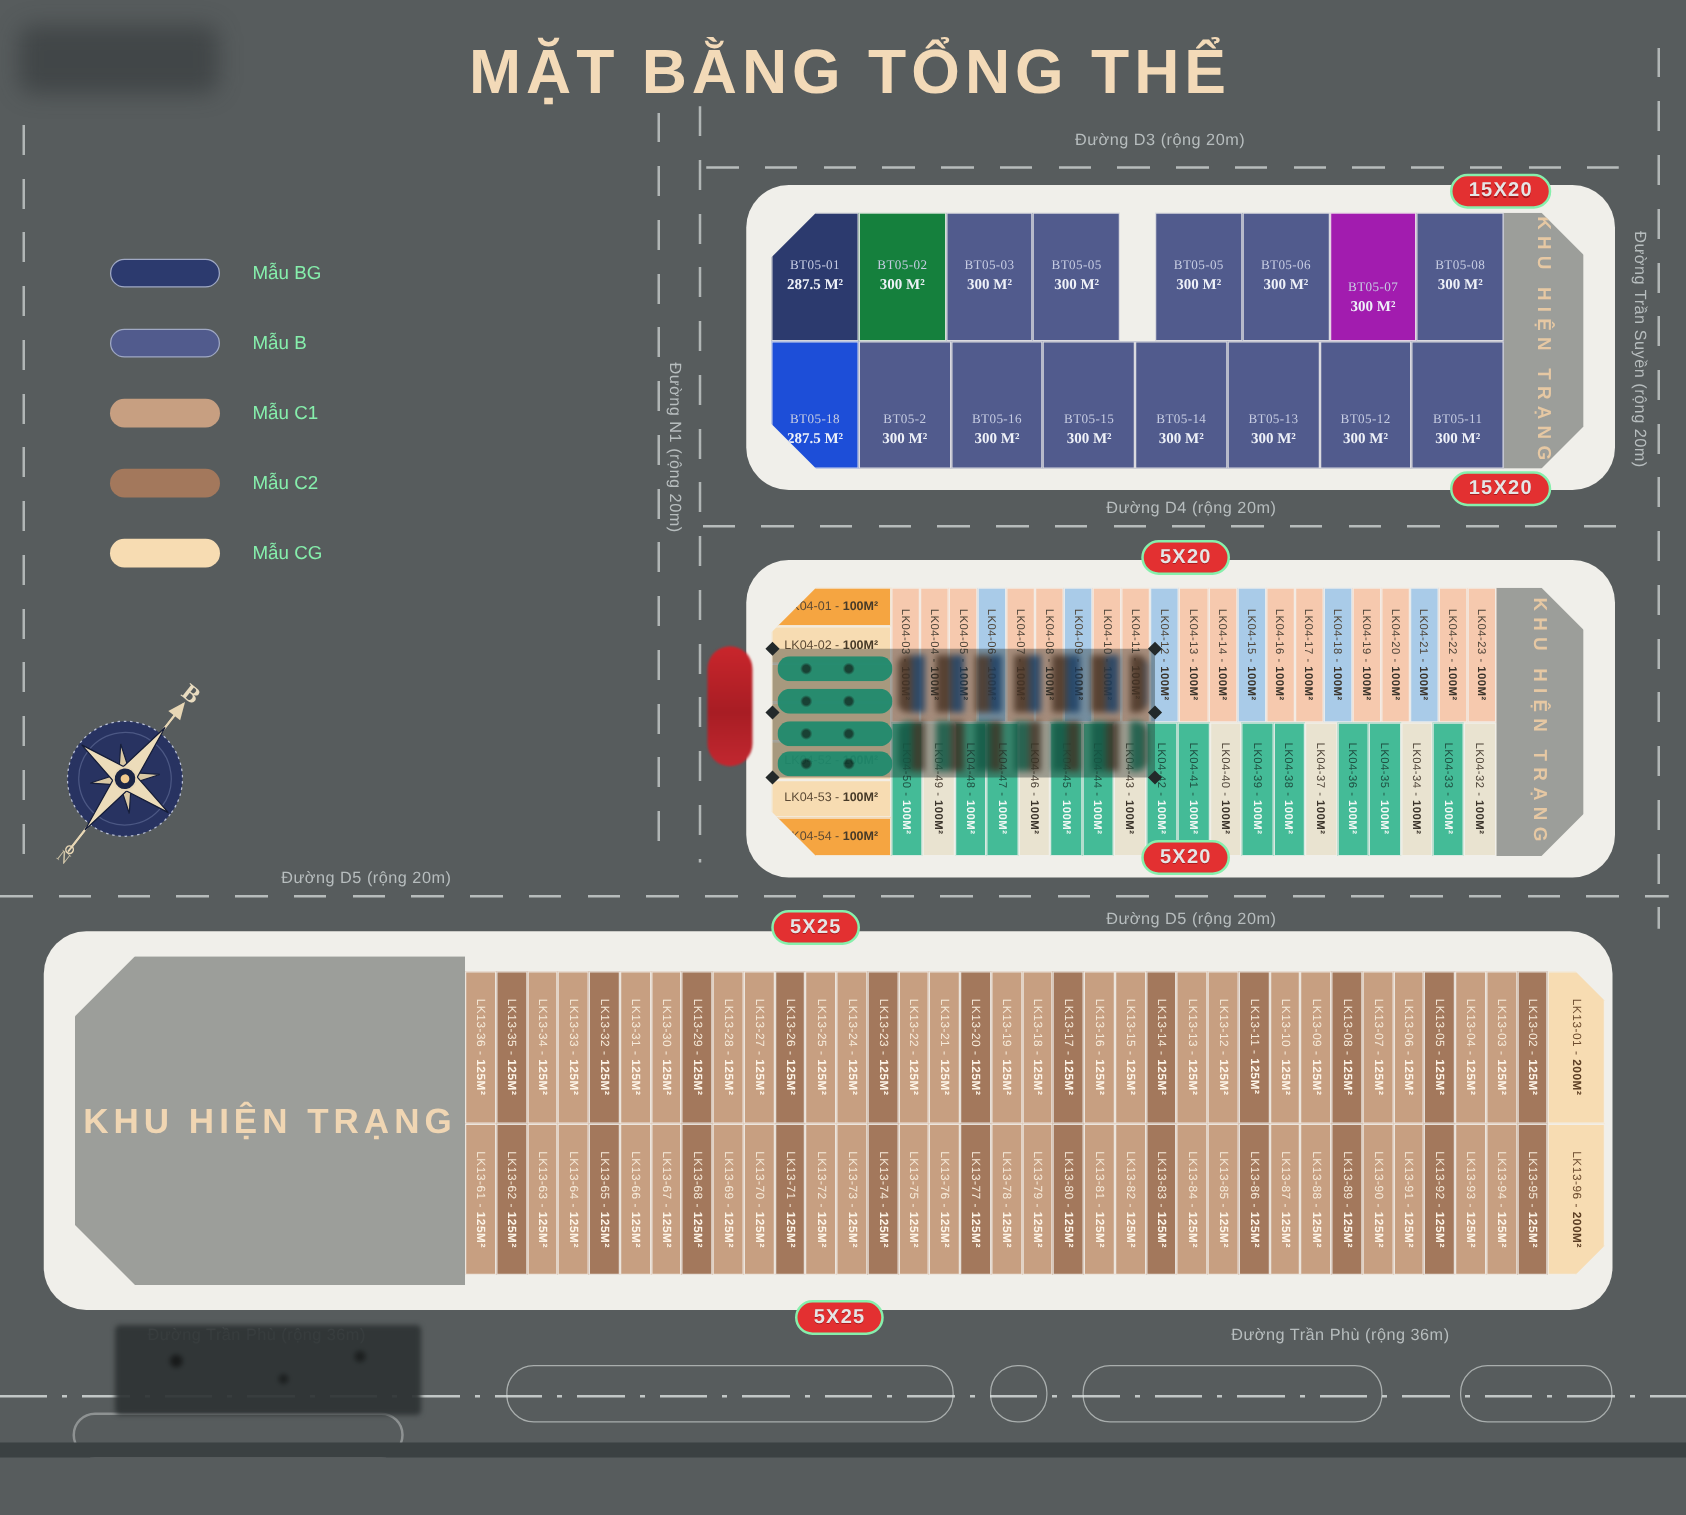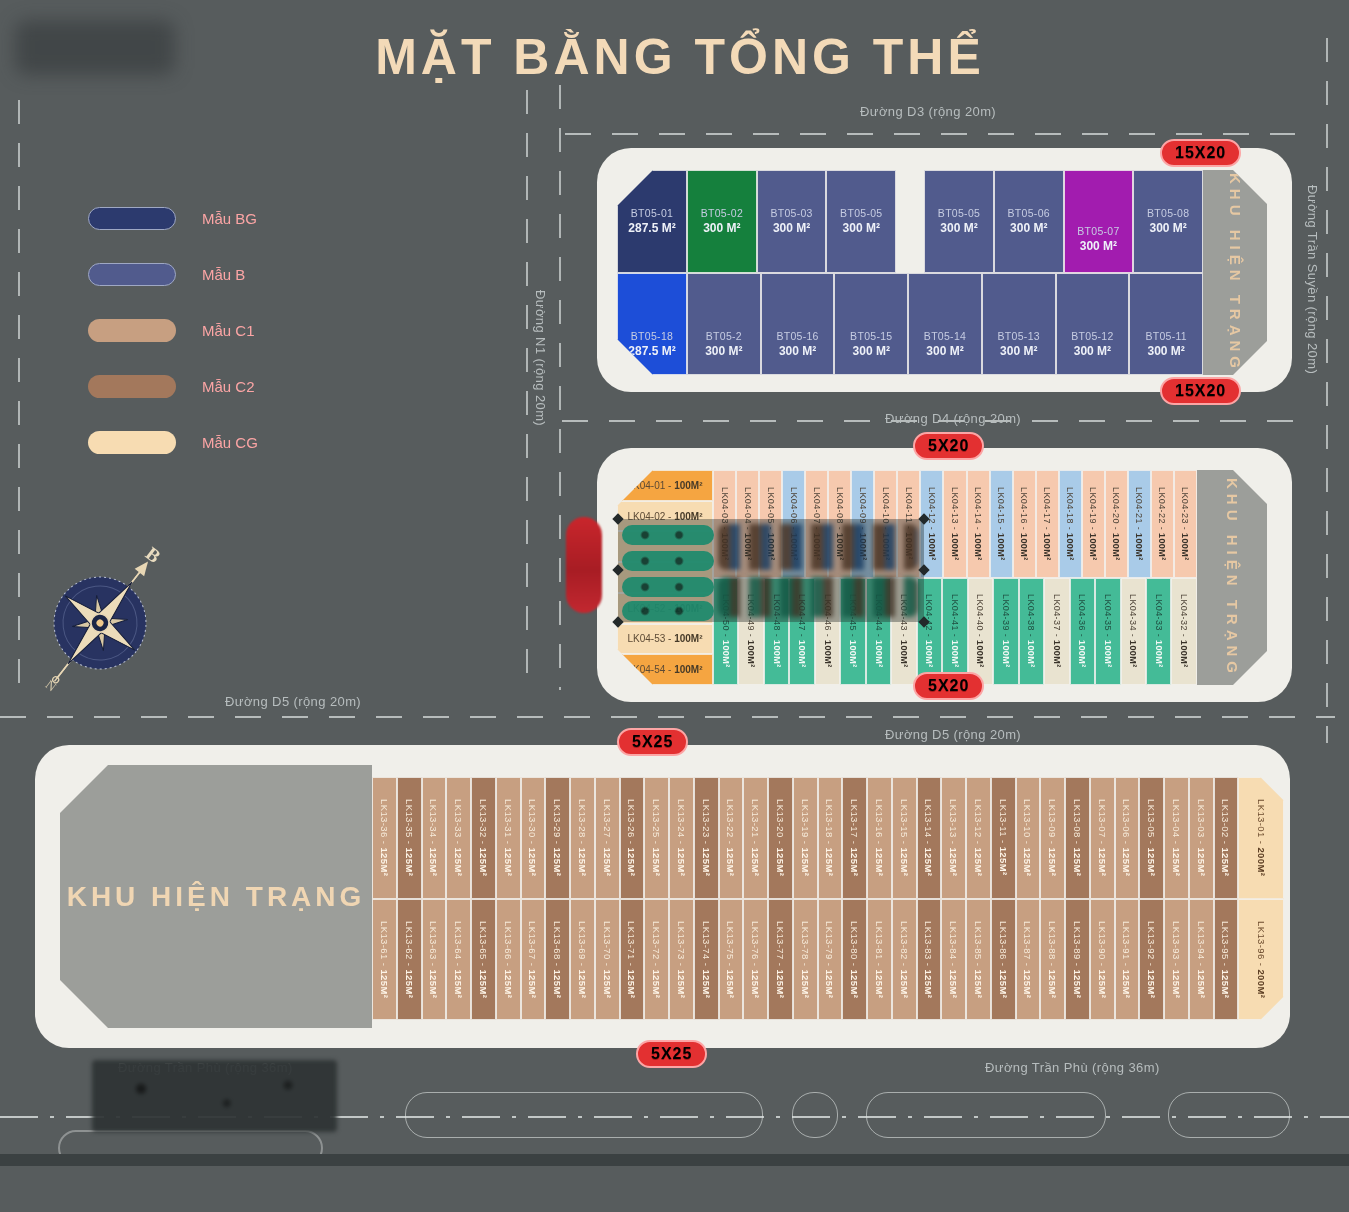--- a/index.html
+++ b/index.html
@@ -89,7 +89,7 @@
   .big-bot { clip-path:polygon(0 0, 100% 0, 100% calc(100% - 24px), calc(100% - 24px) 100%, 0 100%); }
 
   
-  .dim-badge { position:absolute; background:#e33031; border:2px solid #fca5a5; color:#000000;
+  .dim-badge { position:absolute; background:#e33031; border:2px solid #86efac; color:#e5e5e5;
     font-size:16px; font-weight:800; letter-spacing:1px; padding:3px 13px; border-radius:16px;
     text-shadow:0 1px 0 rgba(130,10,15,.6); z-index:30; }
 

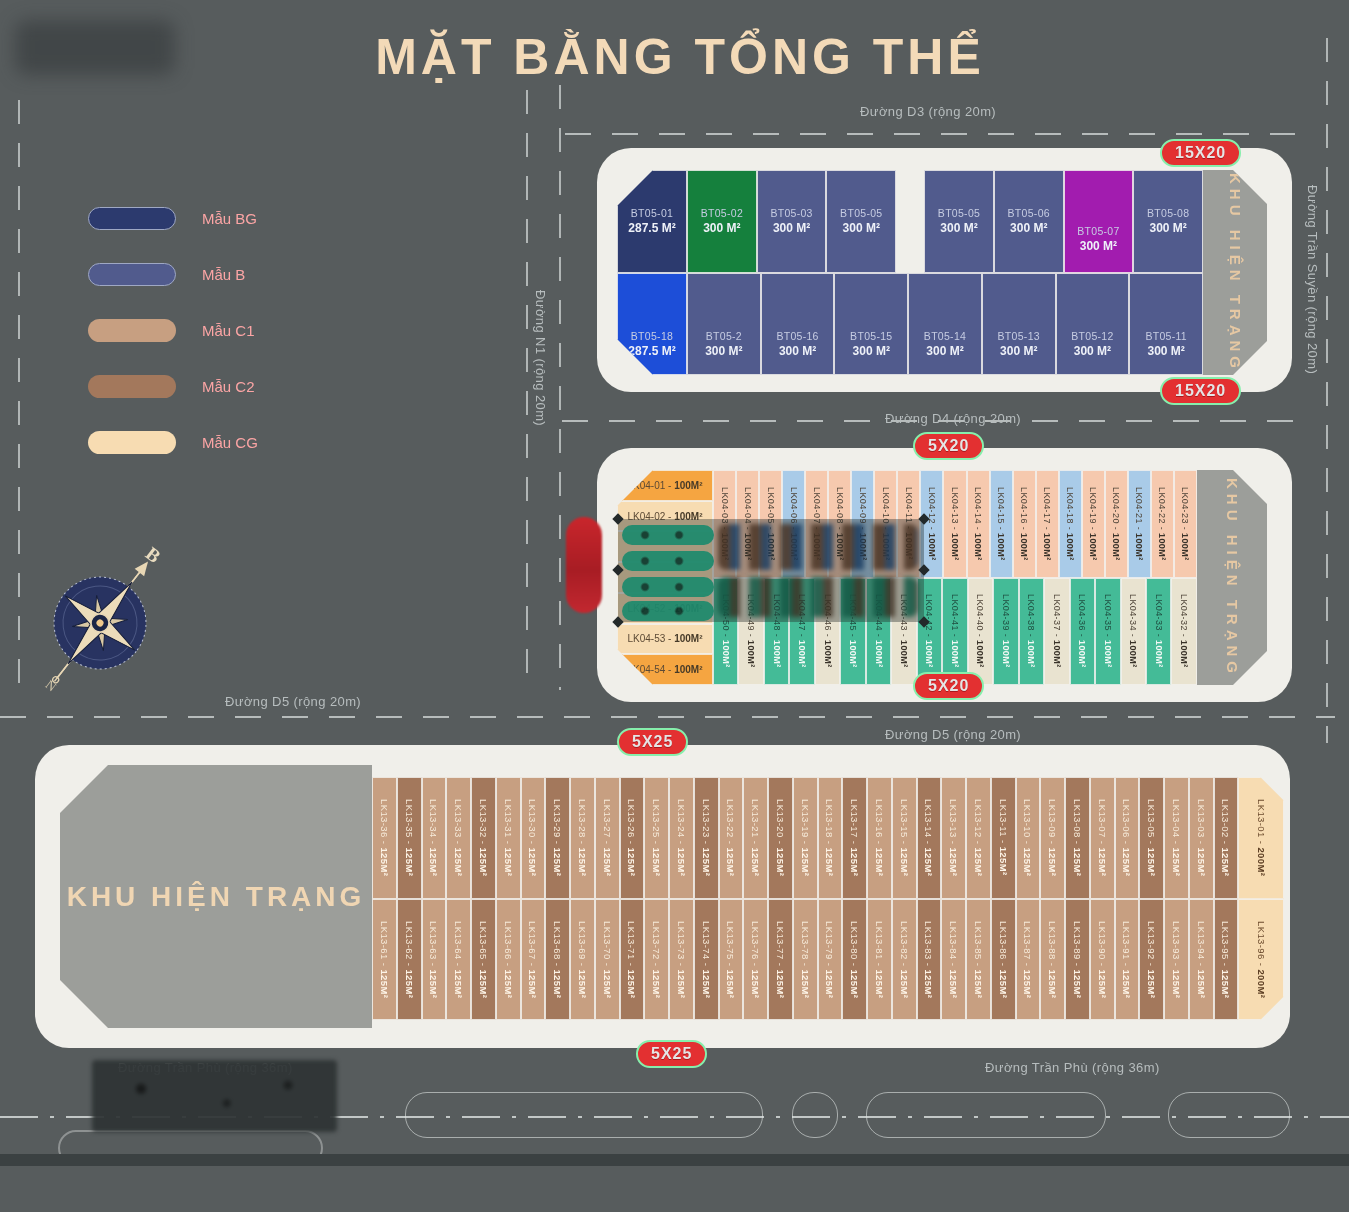--- a/index.html
+++ b/index.html
@@ -17,7 +17,7 @@
   .leg-item { display:flex; align-items:center; gap:26px; }
   .leg-pill { width:88px; height:23px; border-radius:12px; }
   .leg-pill.bordered { border:1px solid #9fa8c4; }
-  .leg-label { font-size:15px; color:#fca5a5; }
+  .leg-label { font-size:15px; color:#86efac; }
 
   
   .road-label { position:absolute; font-size:13px; color:#b7bdbe; letter-spacing:.4px; z-index:5; }

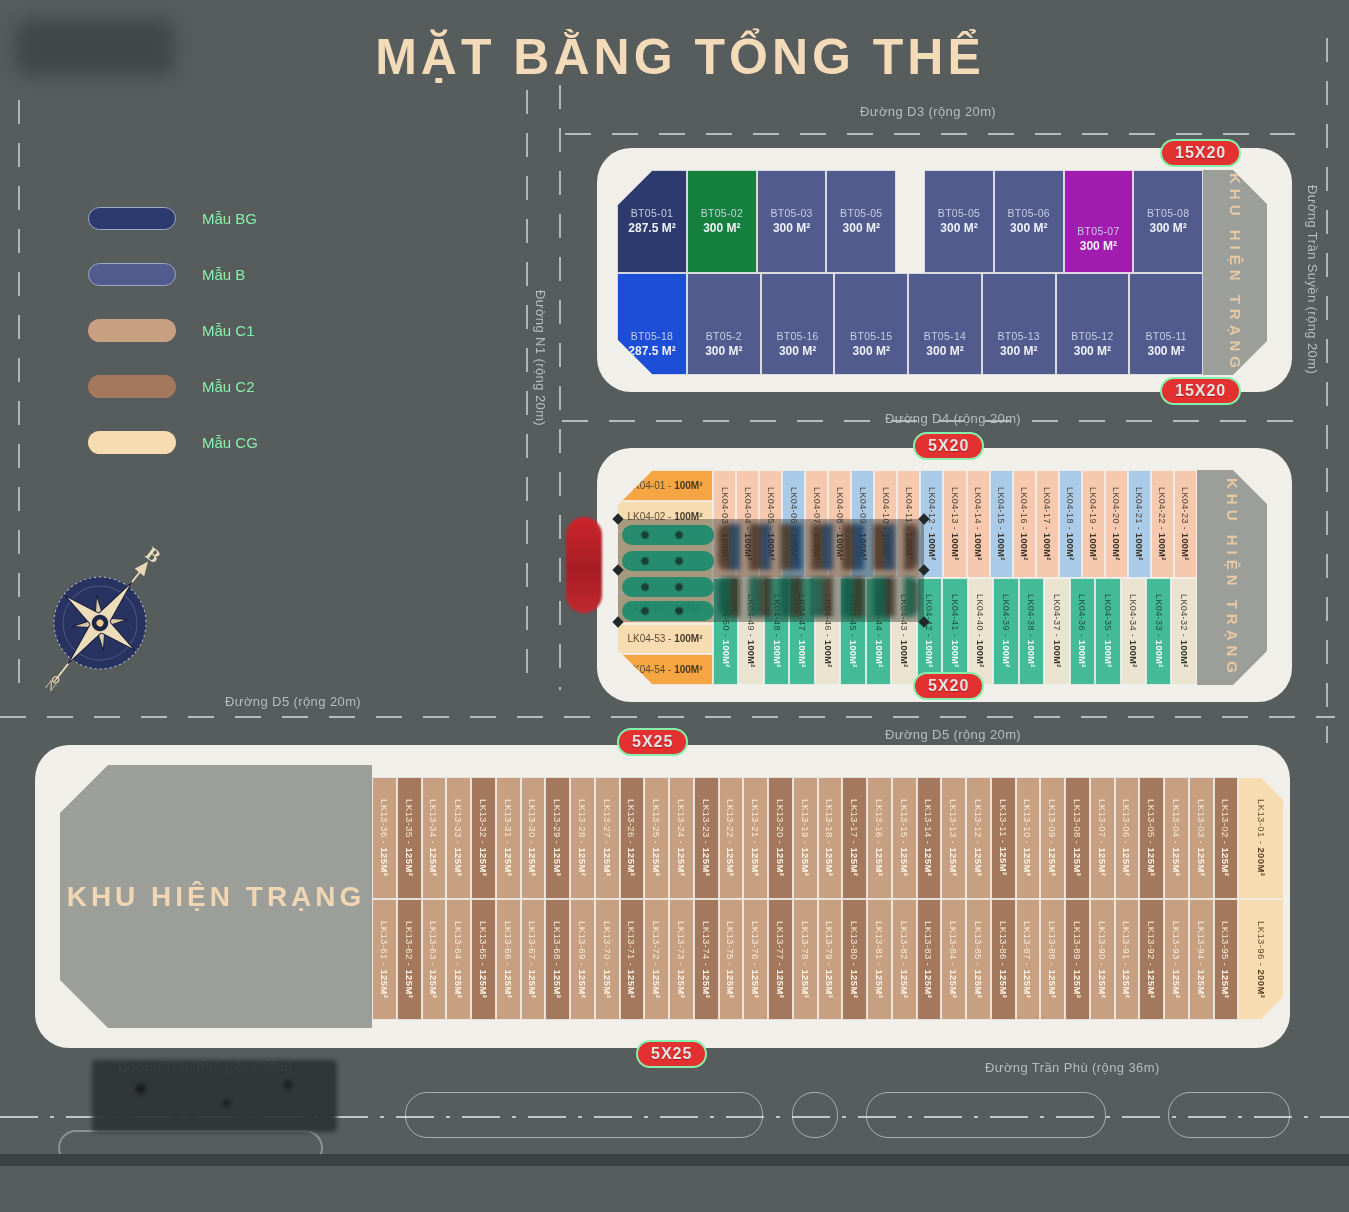--- a/index.html
+++ b/index.html
@@ -49,7 +49,7 @@
   .bt-cell { flex:1; align-items:flex-start; }
   .bt-cell.bg-col { flex:0 0 70px; }
   #bt-gray { flex:0 0 64px; }
-  .btext { text-align:center; padding-top:36px; }
+  .btext { text-align:center; padding-top:36px;font-family:Liberation Serif, serif; }
   .bt-row.row2 .btext { padding-top:56px; }
   .bt-name { font-size:10.5px; letter-spacing:.3px; color:#c6cce2; }
   .bt-area { font-size:12px; font-weight:700; color:#eef1f8; margin-top:2px; }

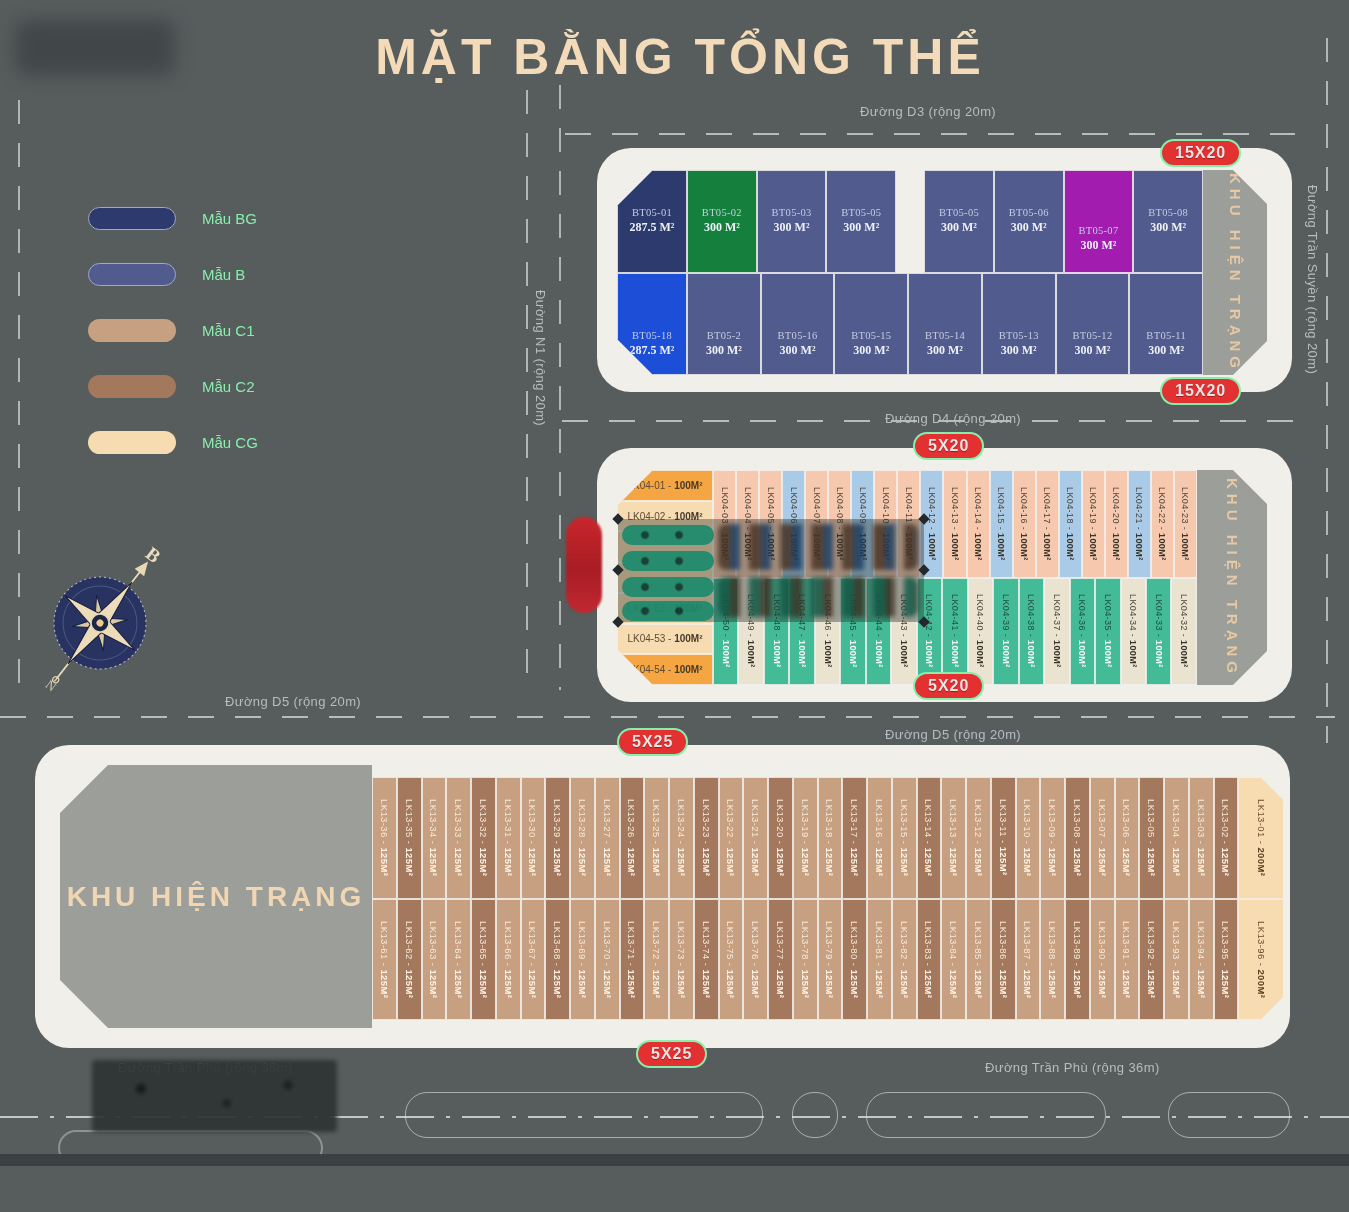--- a/index.html
+++ b/index.html
@@ -197,7 +197,7 @@
   <div id="wm-outline"></div>
 
   <div class="road-label" style="left:860px; top:104px;">Đường D3 (rộng 20m)</div>
-  <div class="road-label" style="left:885px; top:411px;">Đường D4 (rộng 20m)</div>
+  <div class="road-label" style="left:885px; top:398px;">Đường D4 (rộng 20m)</div>
   <div class="road-label" style="left:225px; top:694px;">Đường D5 (rộng 20m)</div>
   <div class="road-label" style="left:885px; top:727px;">Đường D5 (rộng 20m)</div>
   <div class="road-label vlabel" style="left:533px; top:290px; height:210px;">Đường N1 (rộng 20m)</div>

